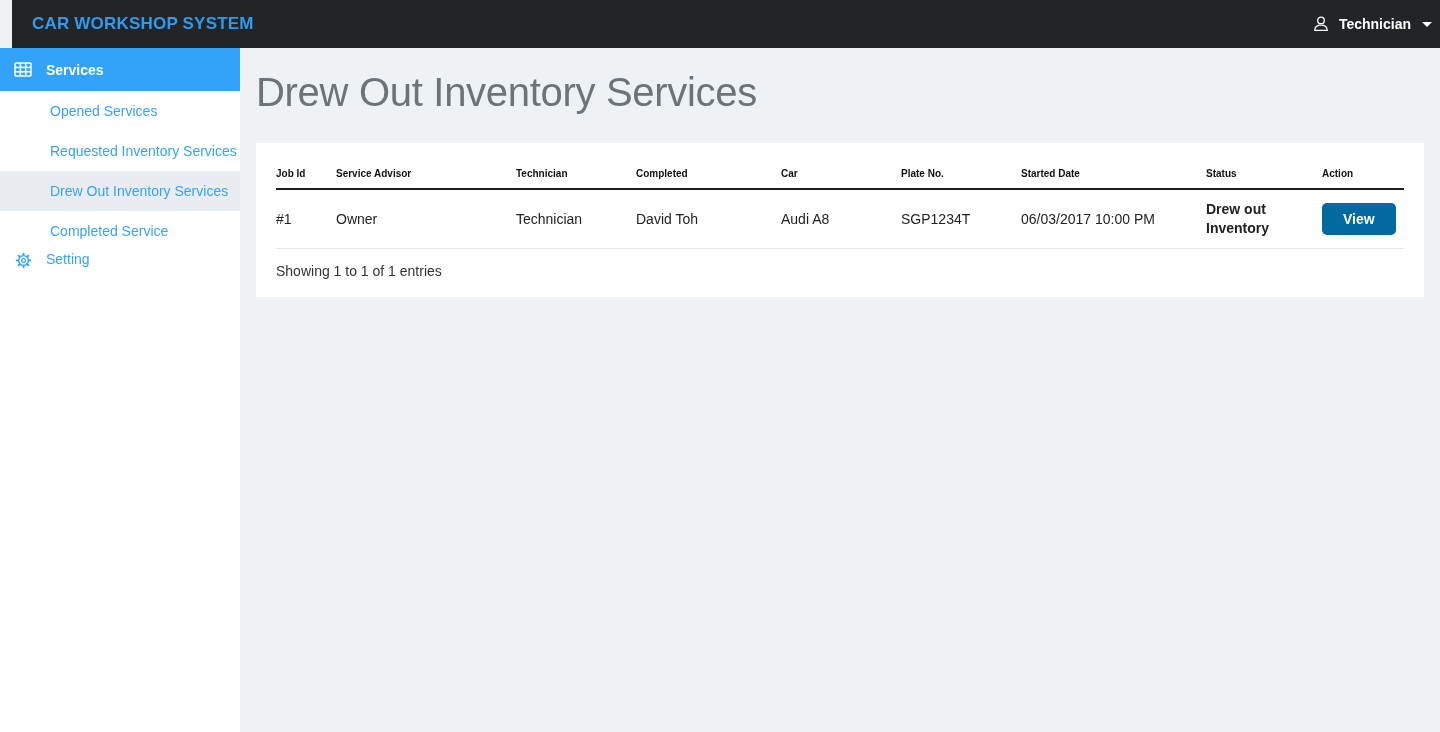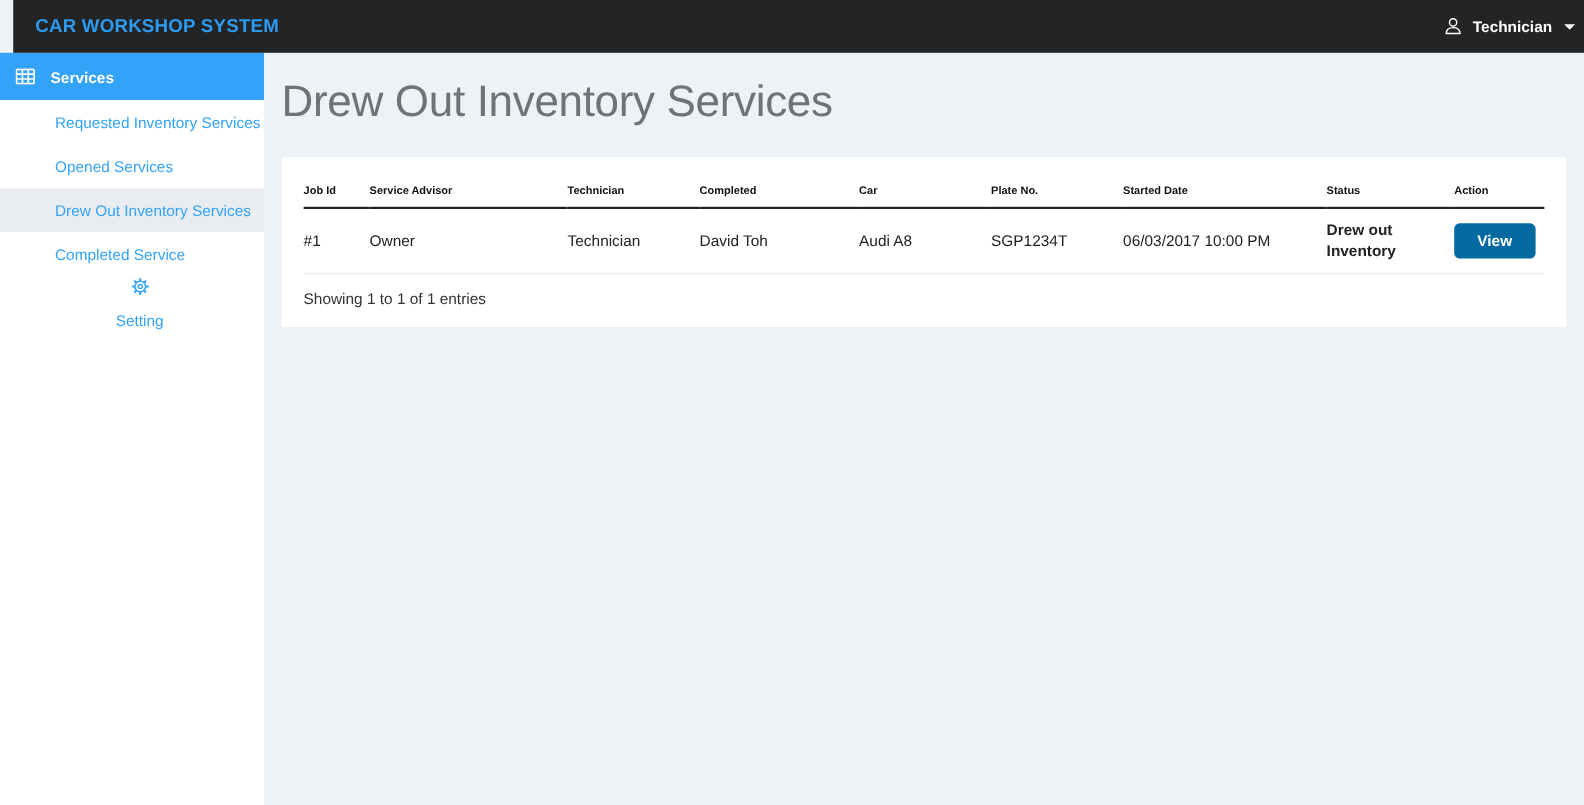--- a/index.html
+++ b/index.html
@@ -93,10 +93,10 @@
   </div>
   <div class="side-sub">
     <div class="side-sub-item">
-      <span>Requested Inventory Services</span>
+      <span>Opened Services</span>
     </div>
     <div class="side-sub-item">
-      <span>Opened Services</span>
+      <span>Requested Inventory Services</span>
     </div>
     <div class="side-sub-item active">
       <span>Drew Out Inventory Services</span>

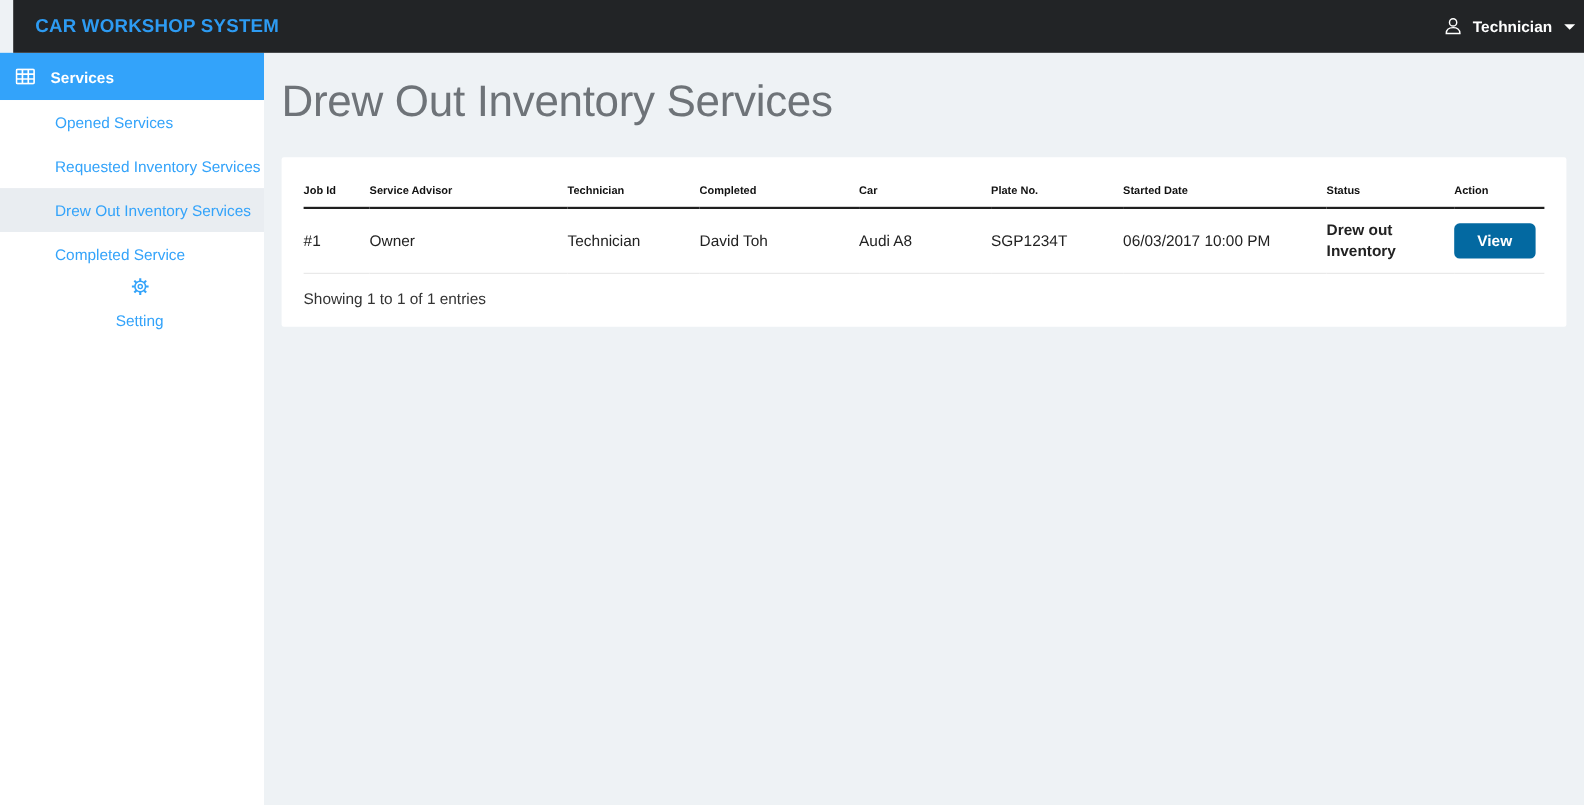--- a/index.html
+++ b/index.html
@@ -32,8 +32,8 @@
   }
   .side-sub-item.active { background:#e9edf1; }
   .side-setting {
-    height:42px; display:flex; align-items:center; padding-left:14px; gap:13px;
-    color:#33a3fa; font-size:14px; cursor:pointer;flex-direction:column;
+    height:42px; display:flex; padding-left:14px; gap:13px;
+    color:#33a3fa; font-size:14px; cursor:pointer;
   }
 
   

